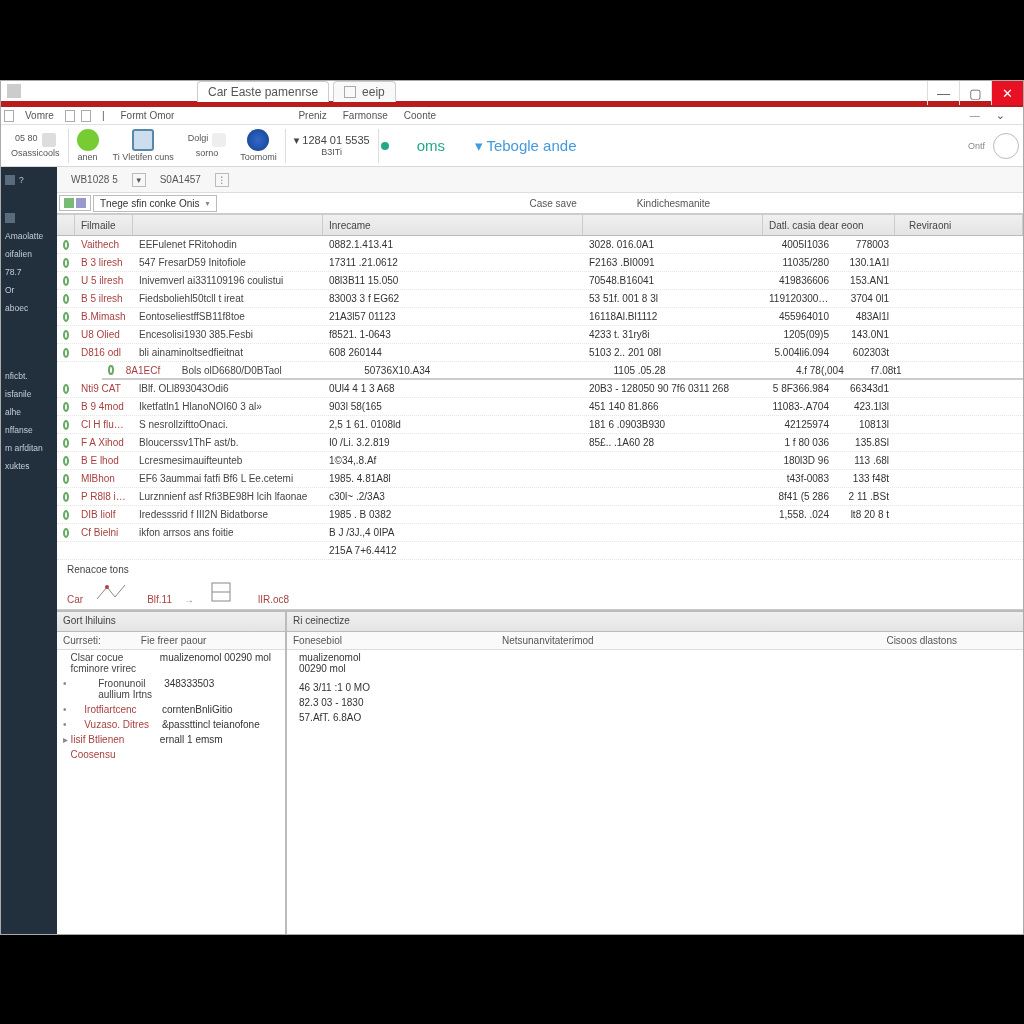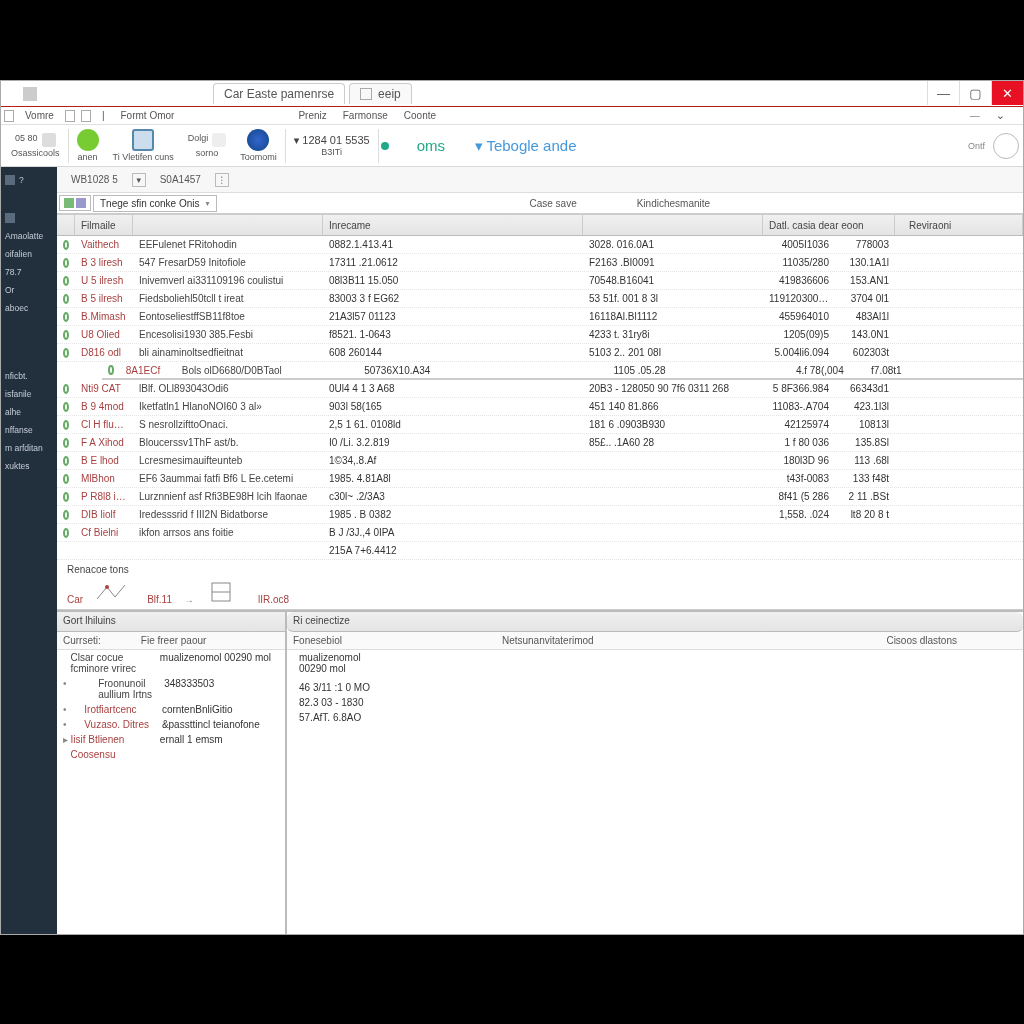--- a/index.html
+++ b/index.html
@@ -25,11 +25,10 @@
 .titlebar {
   height: 26px;
   background: #fff;
-  border-bottom: 1px solid #b91c1c;
+  border-bottom: 6px solid #b91c1c;
   display: flex;
   align-items: center;
   position: relative;
-  padding-left: 16px;
 }
 .titlebar .sys-icon {
   width: 14px; height: 14px;

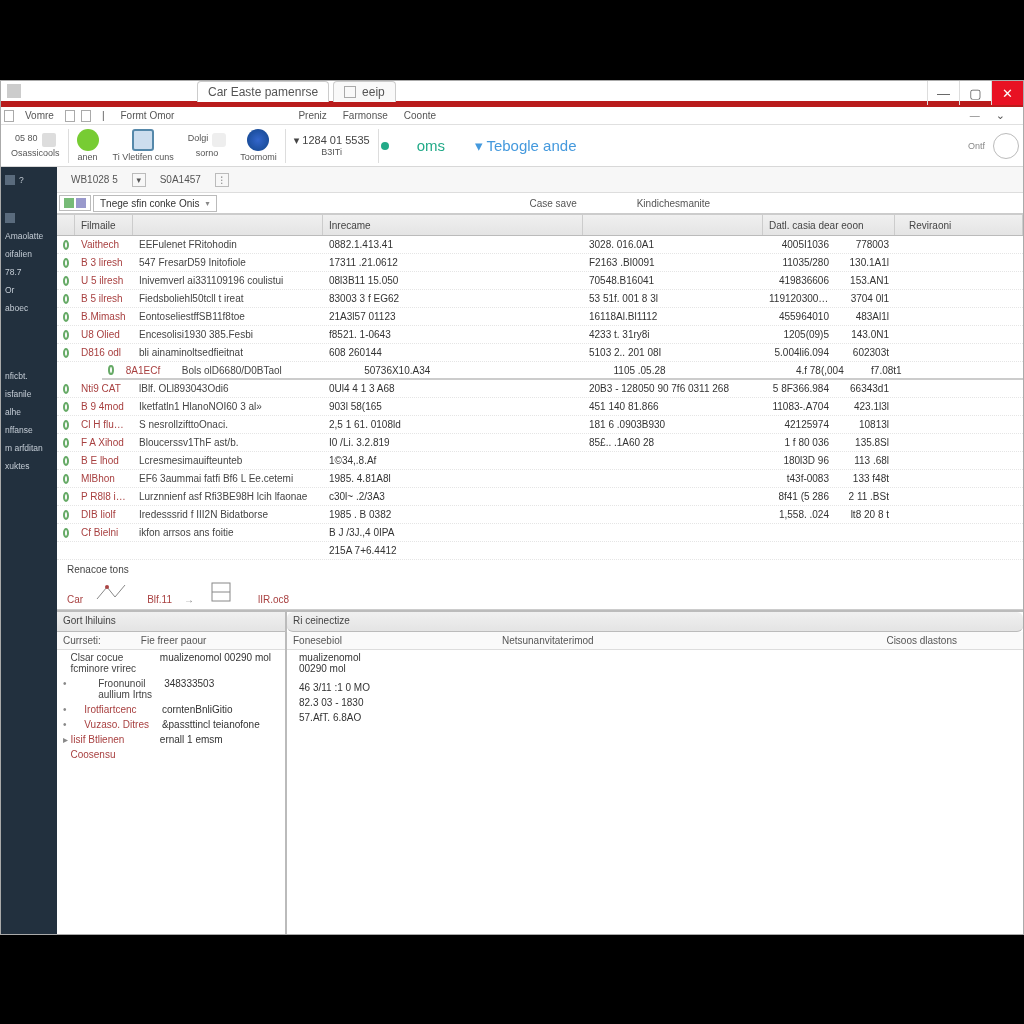--- a/index.html
+++ b/index.html
@@ -241,7 +241,6 @@
   background: linear-gradient(#f0f0f0,#e4e4e4);
   border-bottom:1px solid #bbb;
   padding:3px 6px;
-  border-radius:6px;
 }
 .propgrid { font-size:10px; }
 .propgrid .prow {

